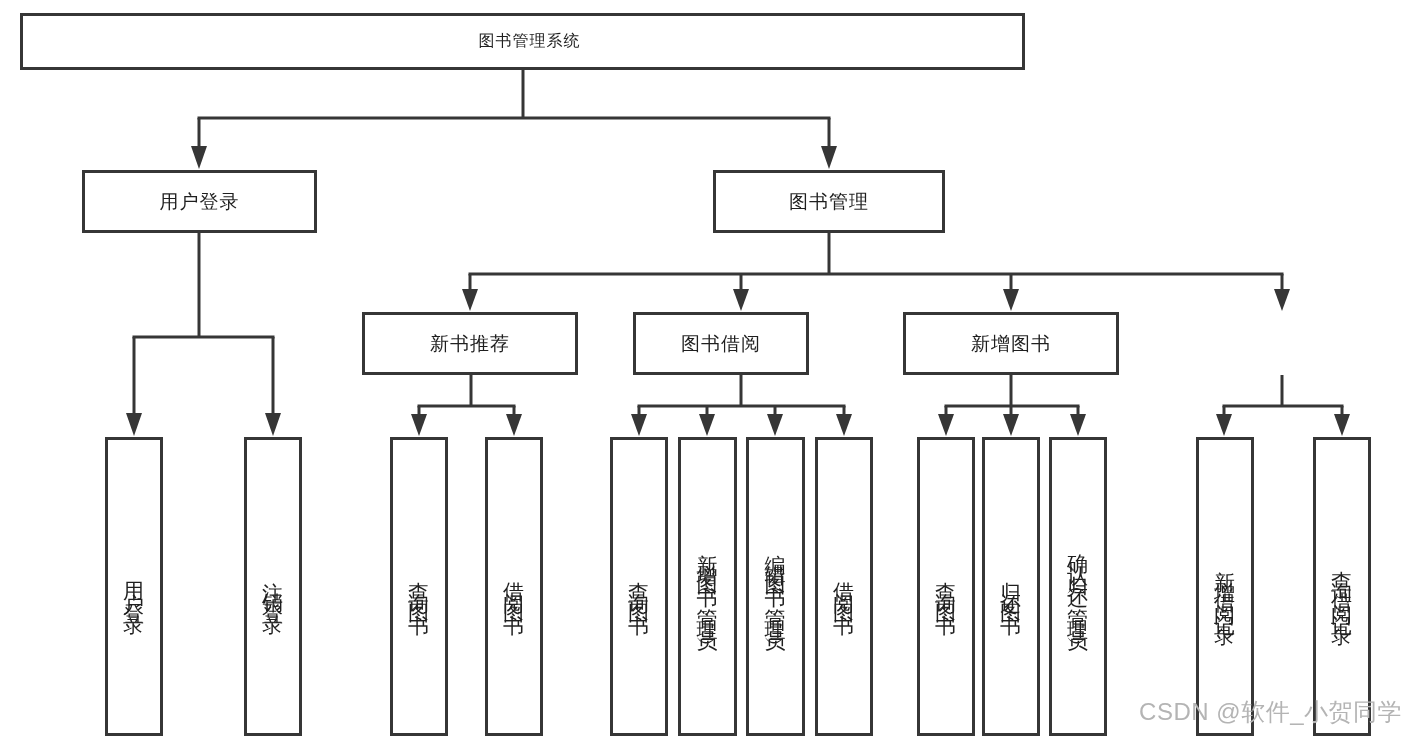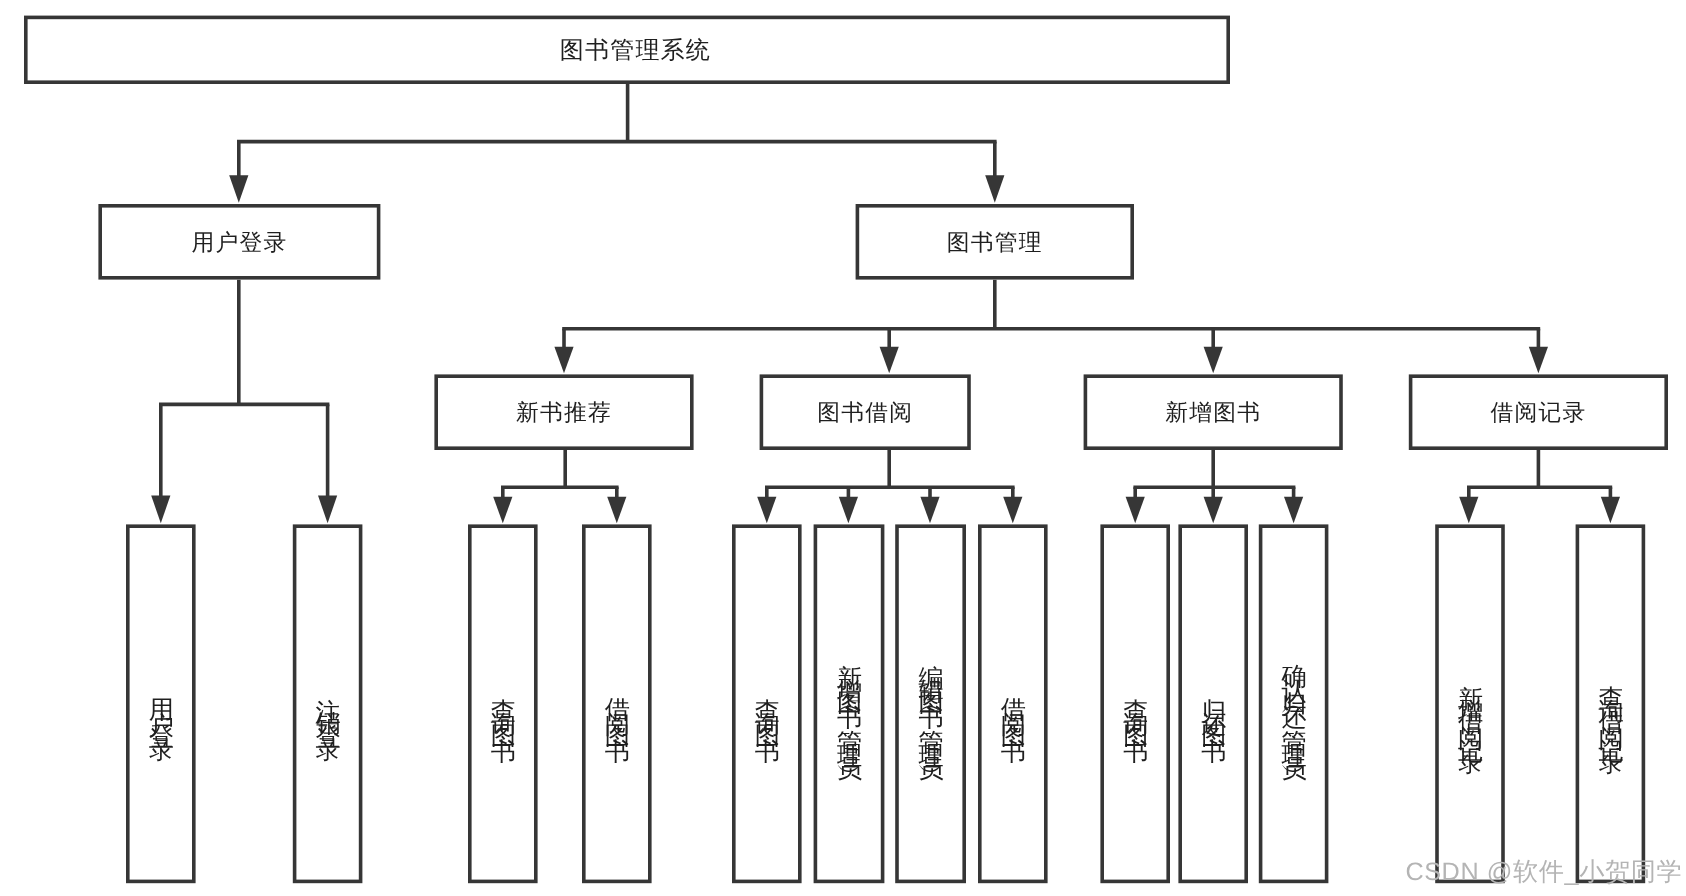--- a/index.html
+++ b/index.html
@@ -26,7 +26,7 @@
     color:var(--text-color);
   }
   .h-box{font-size:19px;letter-spacing:1px;white-space:nowrap;}
-  .root-box{font-size:20px;padding-left:14px;}
+  .root-box{font-size:16px;padding-left:14px;}
   .v-box span{
     writing-mode:vertical-rl;
     font-size:21px;

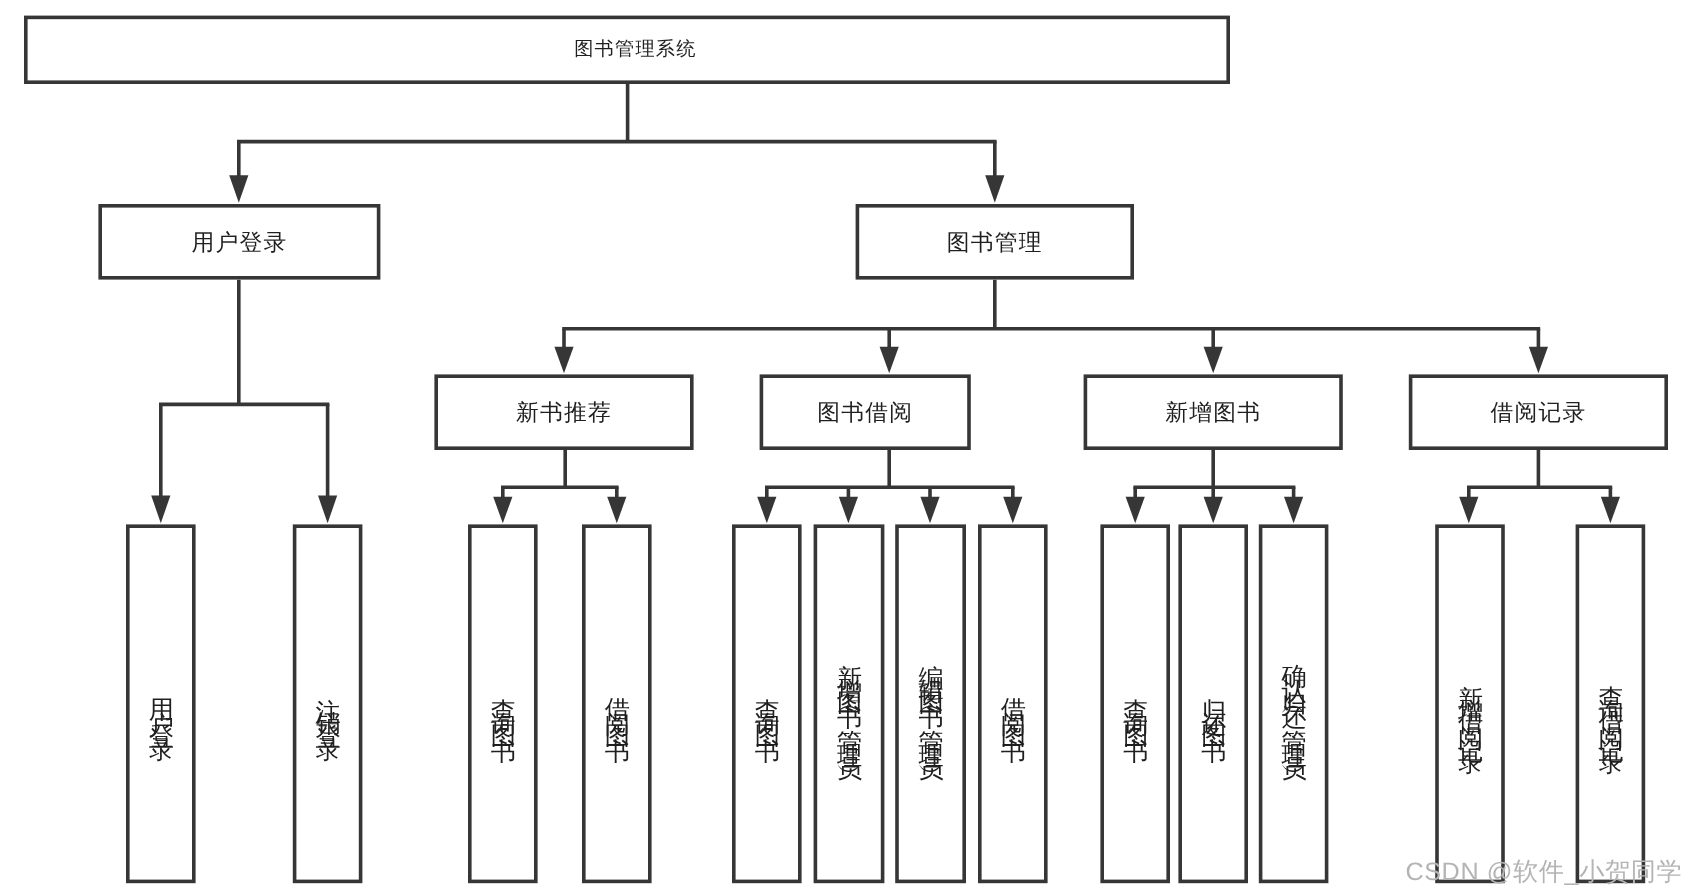--- a/index.html
+++ b/index.html
@@ -134,9 +134,6 @@
   <div class="box h-box" style="left:903px;top:312px;width:216px;height:63px;">
     <span>新增图书</span>
   </div>
-  <div class="box h-box" style="left:1174px;top:312px;width:216px;height:63px;">
-    <span>借阅记录</span>
-  </div>
 
   <div class="box v-box" style="left:105px;top:437px;width:58px;height:299px;">
     <span>用户登录</span>

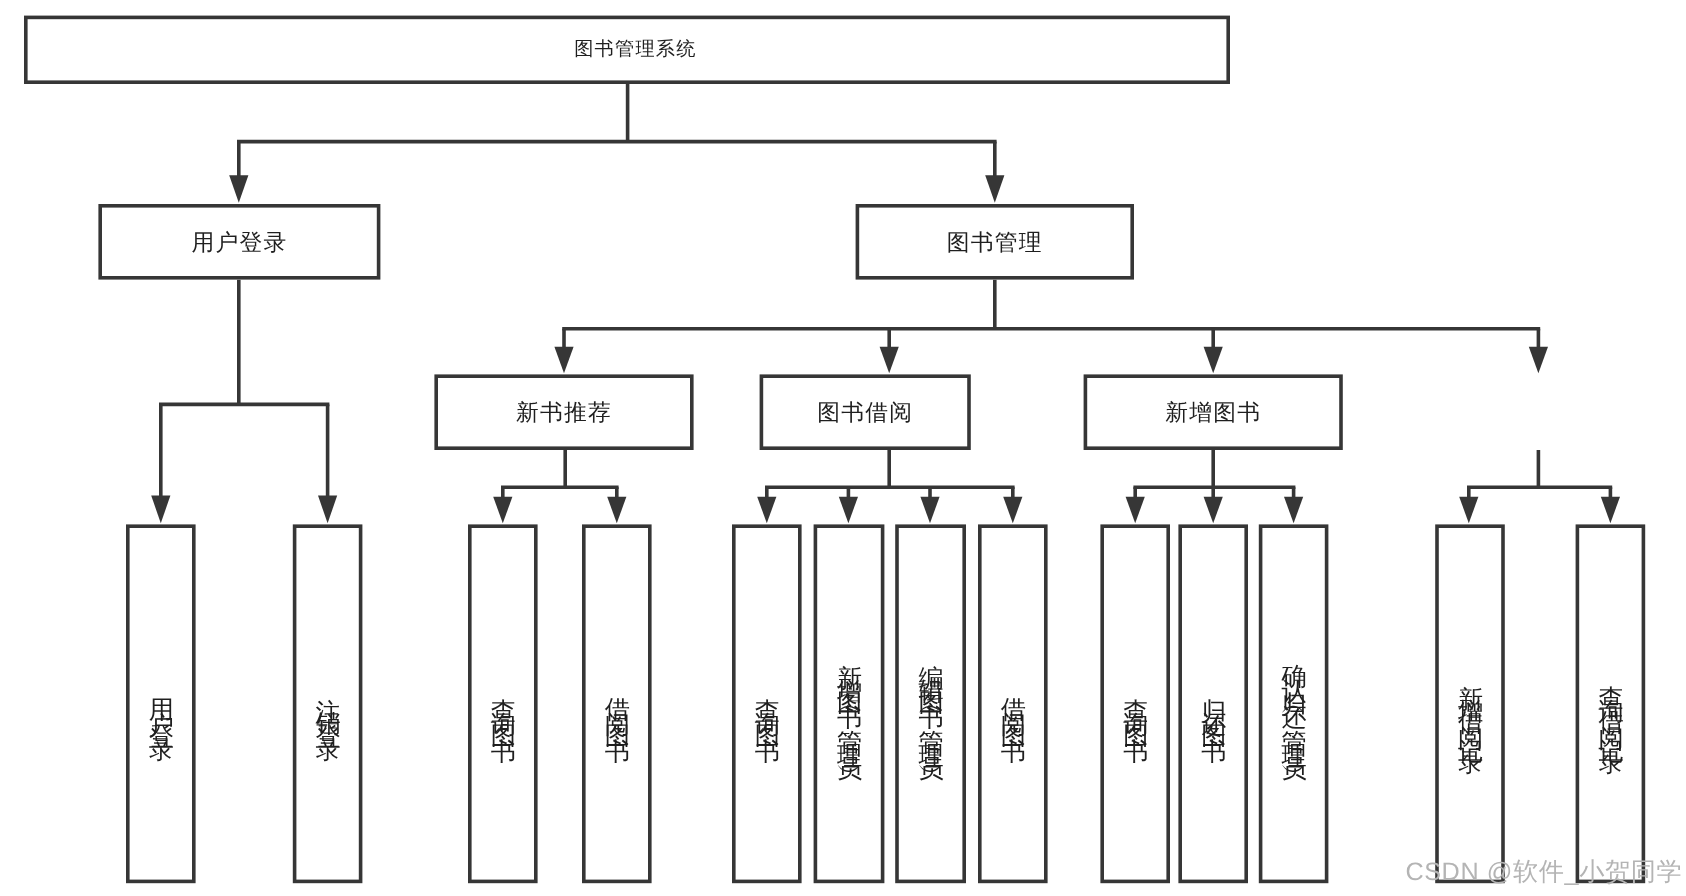--- a/index.html
+++ b/index.html
@@ -36,8 +36,8 @@
   }
   .watermark{
     position:absolute;
-    right:3px;bottom:7px;
-    font-size:21px;
+    right:3px;bottom:19px;
+    font-size:24px;
     letter-spacing:0.5px;
     color:var(--watermark-color);
     white-space:nowrap;

